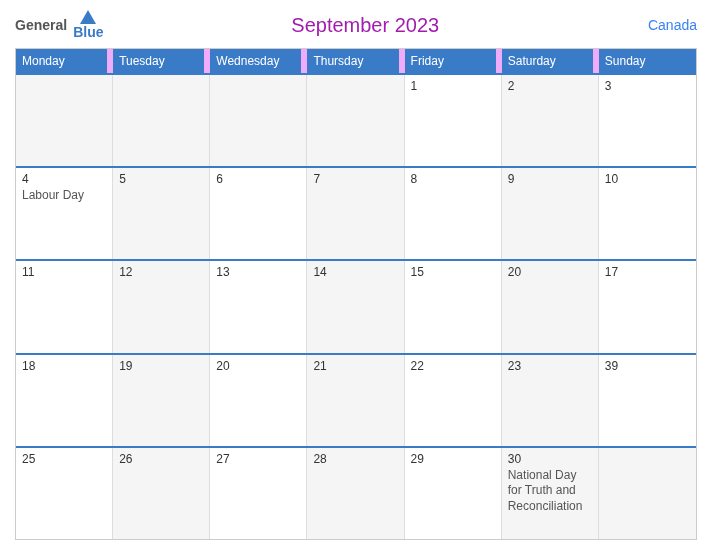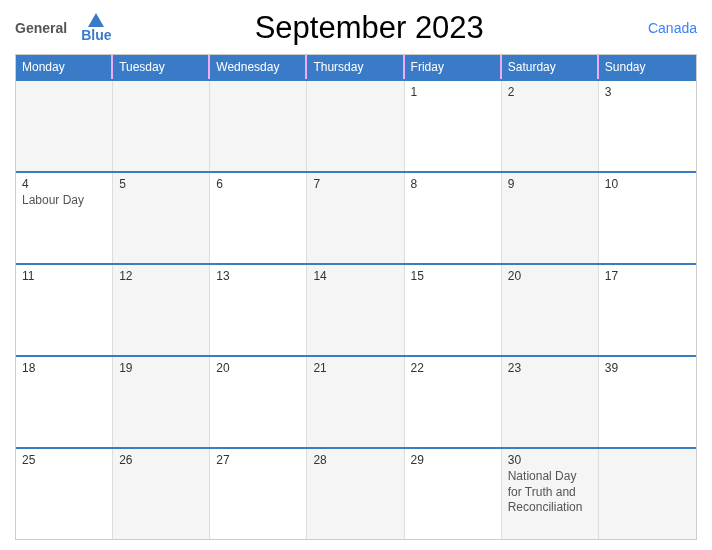--- a/index.html
+++ b/index.html
@@ -32,7 +32,7 @@
     .logo {
       display: flex;
       align-items: center;
-      gap: 12px;
+      gap: 4px;
     }
 
     .logo-text-general {

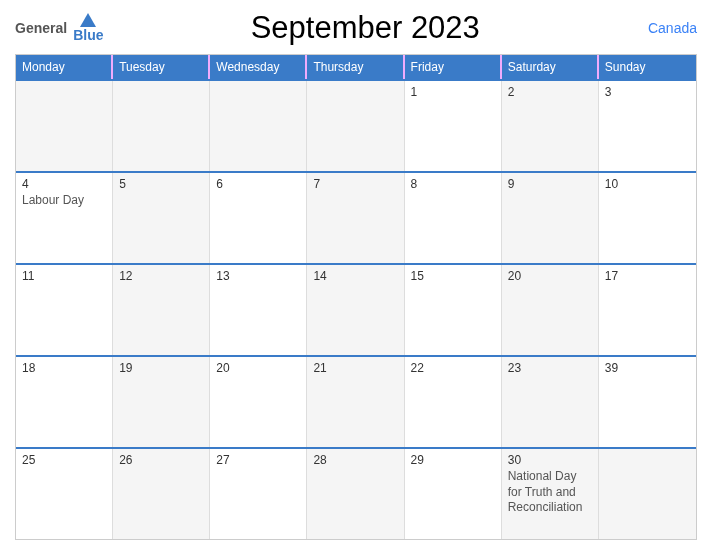--- a/index.html
+++ b/index.html
@@ -57,9 +57,9 @@
     }
 
     .calendar-title {
-      font-size: 31px;
+      font-size: 20px;
       font-weight: normal;
-      color: #000000;
+      color: #a21caf;
       text-align: center;
       flex: 1;
     }

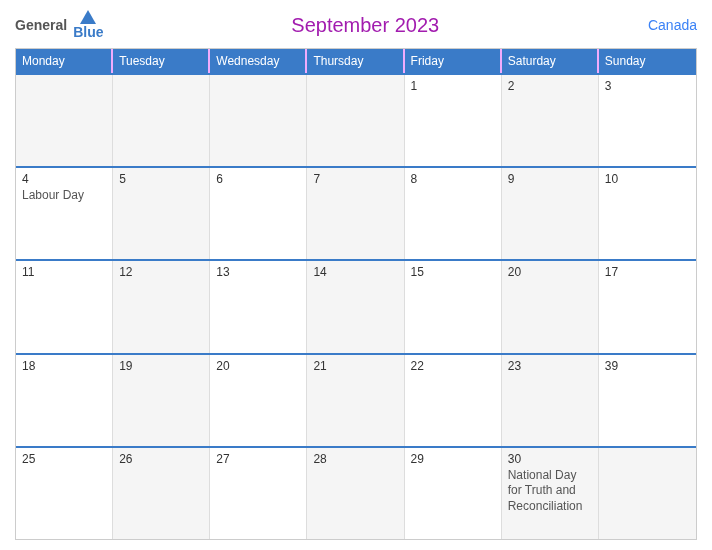--- a/index.html
+++ b/index.html
@@ -91,7 +91,7 @@
       color: #fff;
       font-size: 12px;
       font-weight: normal;
-      border-right: 2px solid #f0abfc;
+      border-right: 6px solid #f0abfc;
     }
 
     .day-header:last-child {

